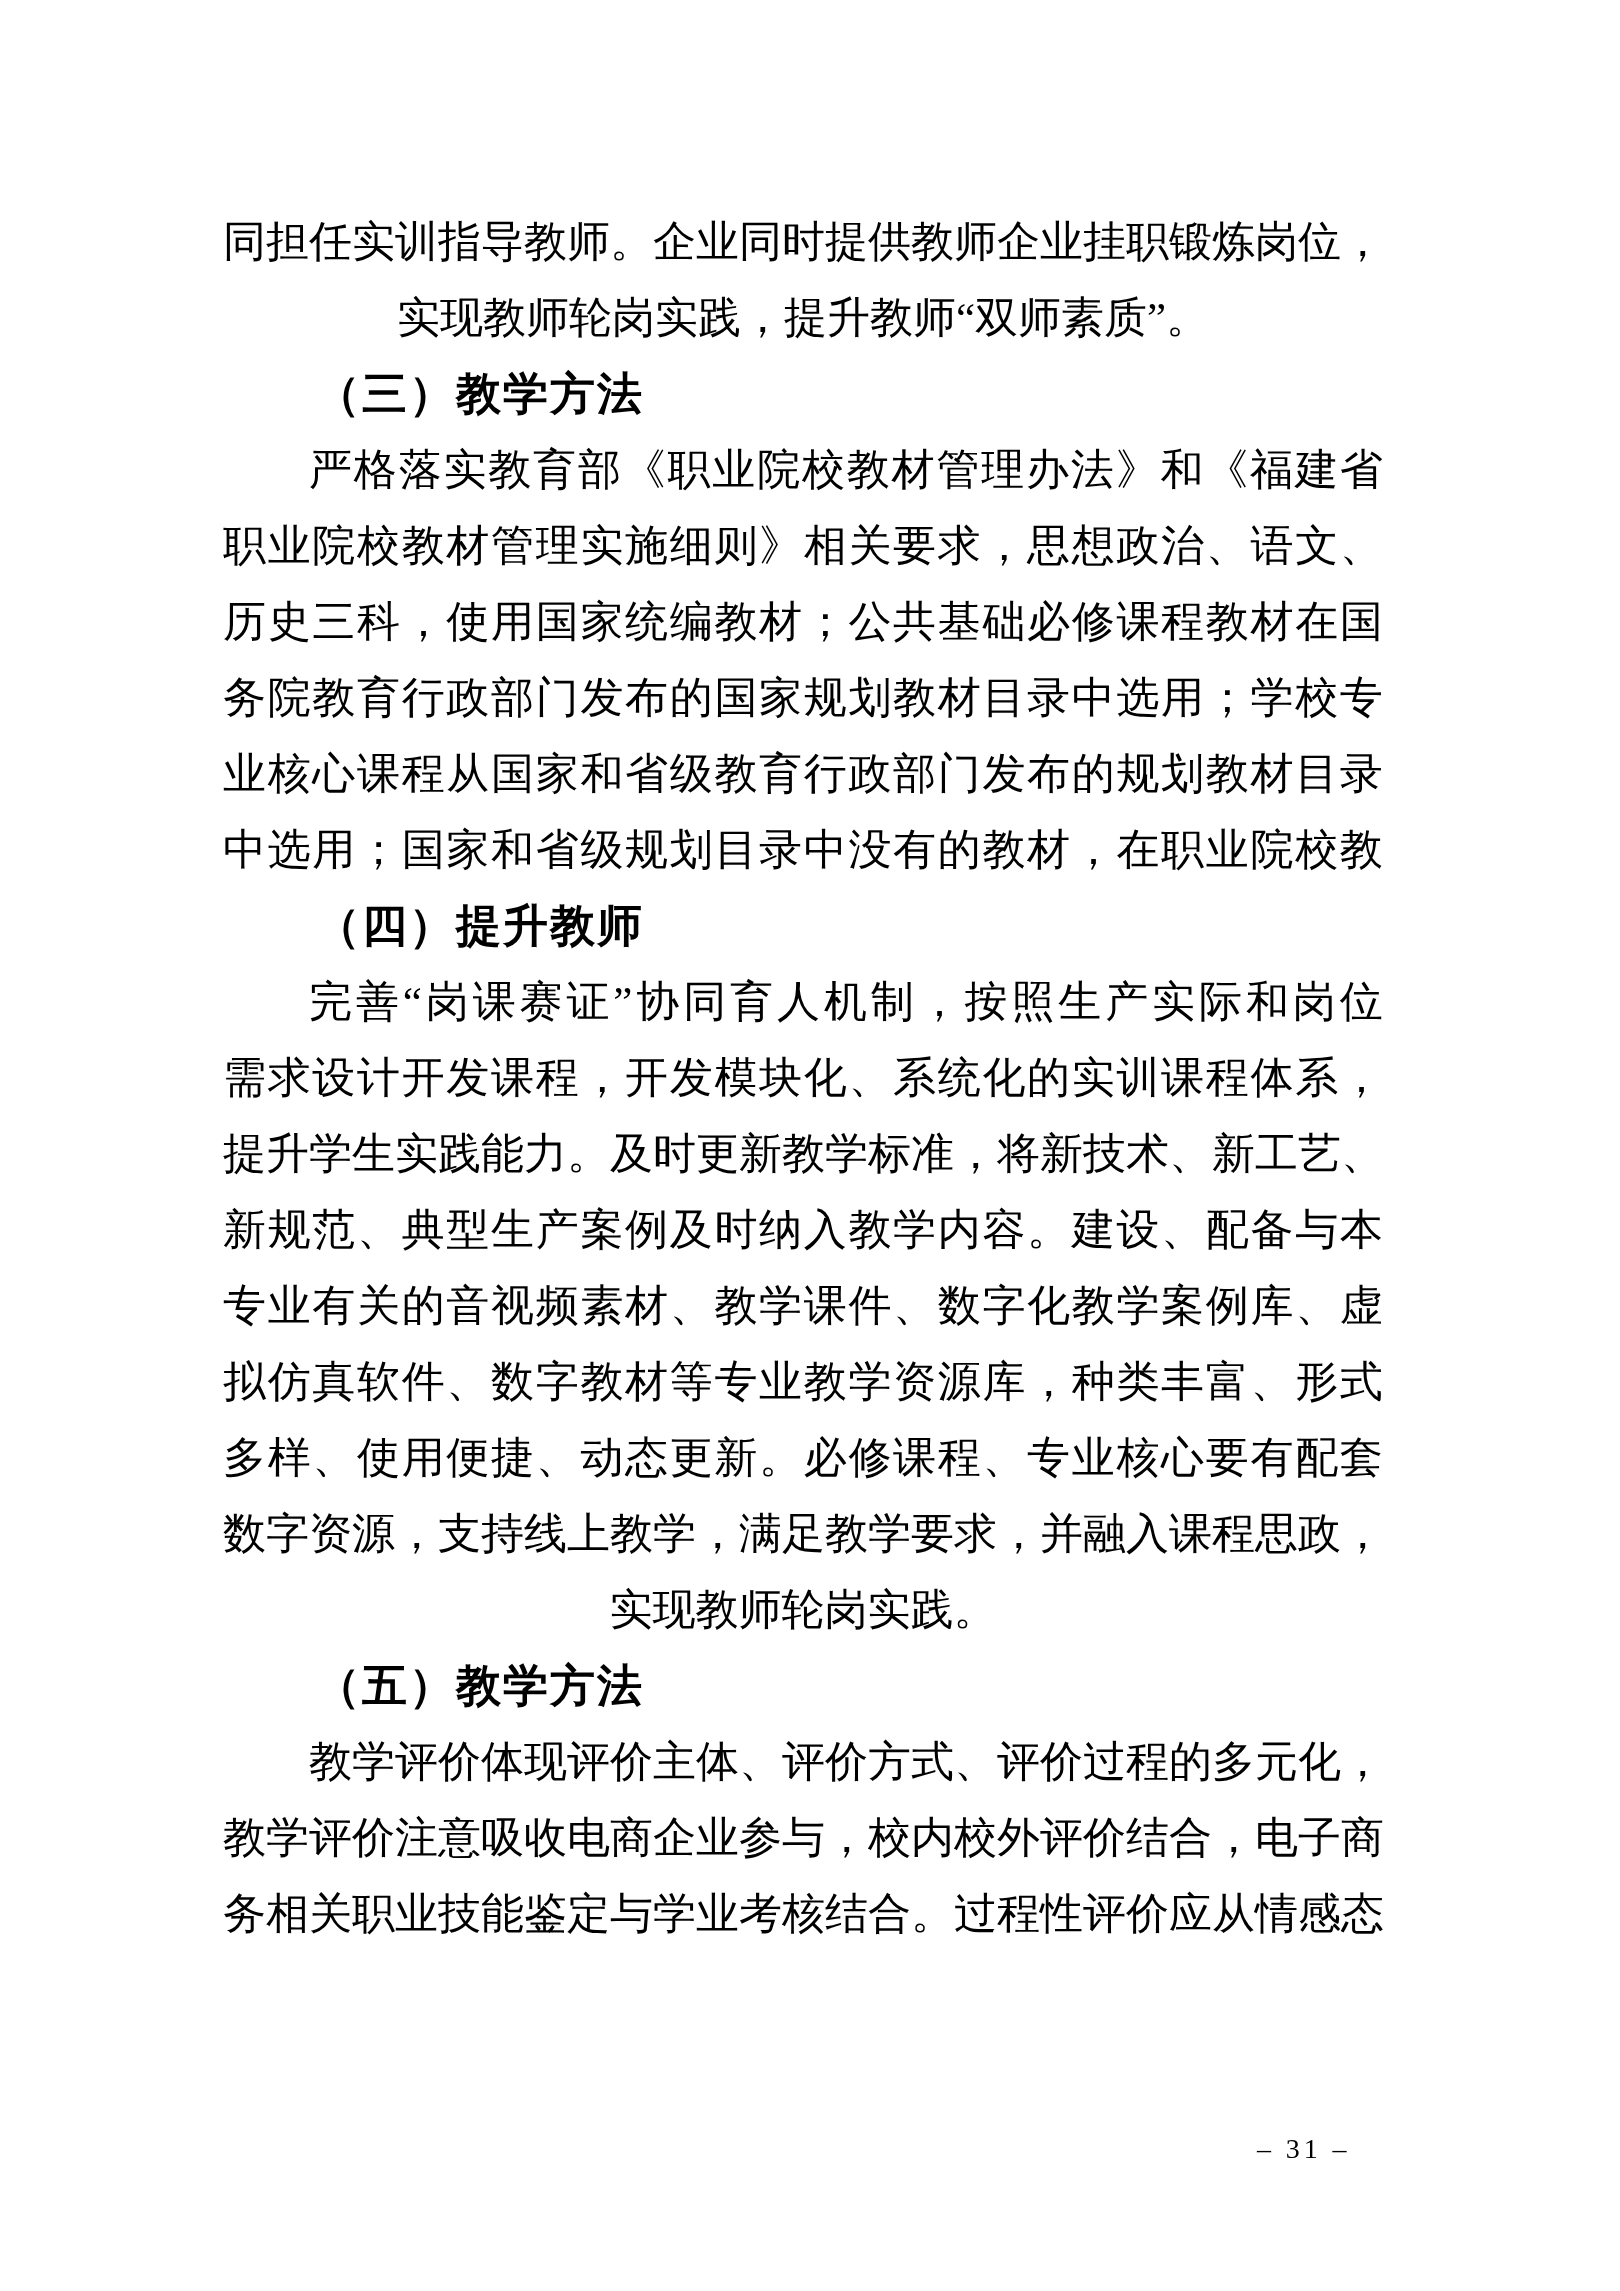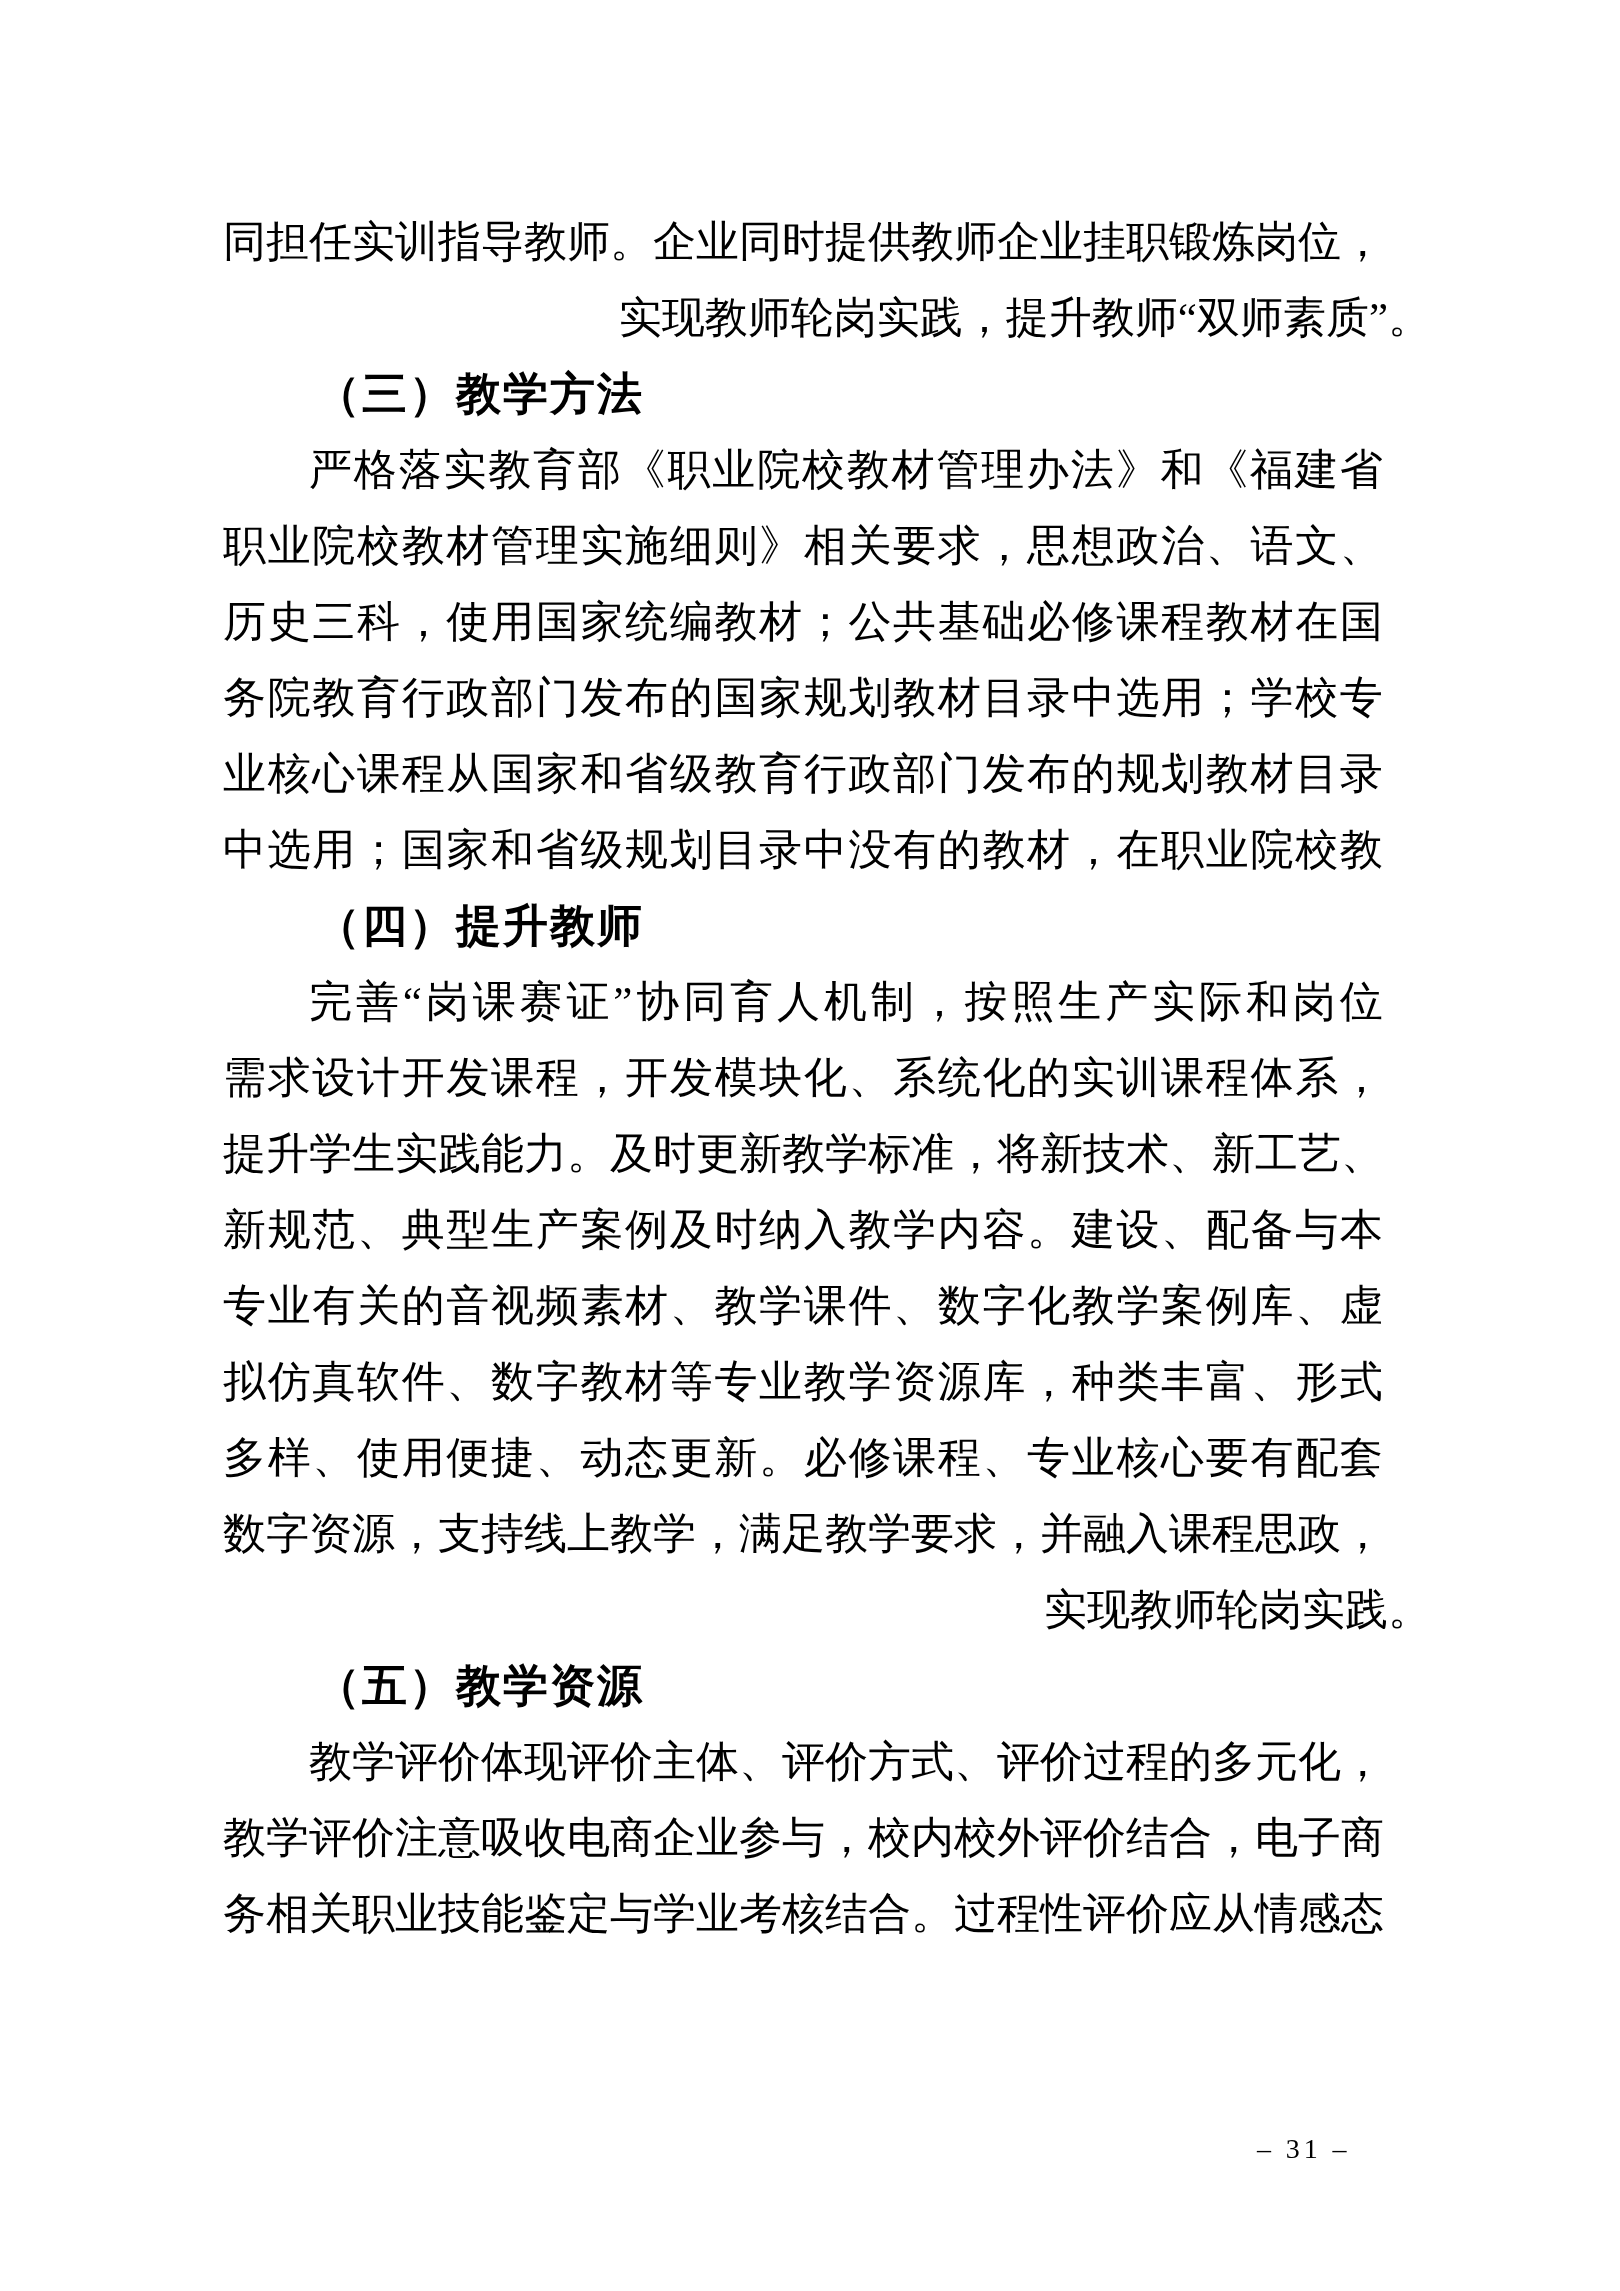--- a/index.html
+++ b/index.html
@@ -44,9 +44,8 @@
   }
   
   .line.end {
-    text-align: right;
+    text-align: center;
     letter-spacing: 0;
-    margin-left: 48px;
   }
   
   .line.heading {

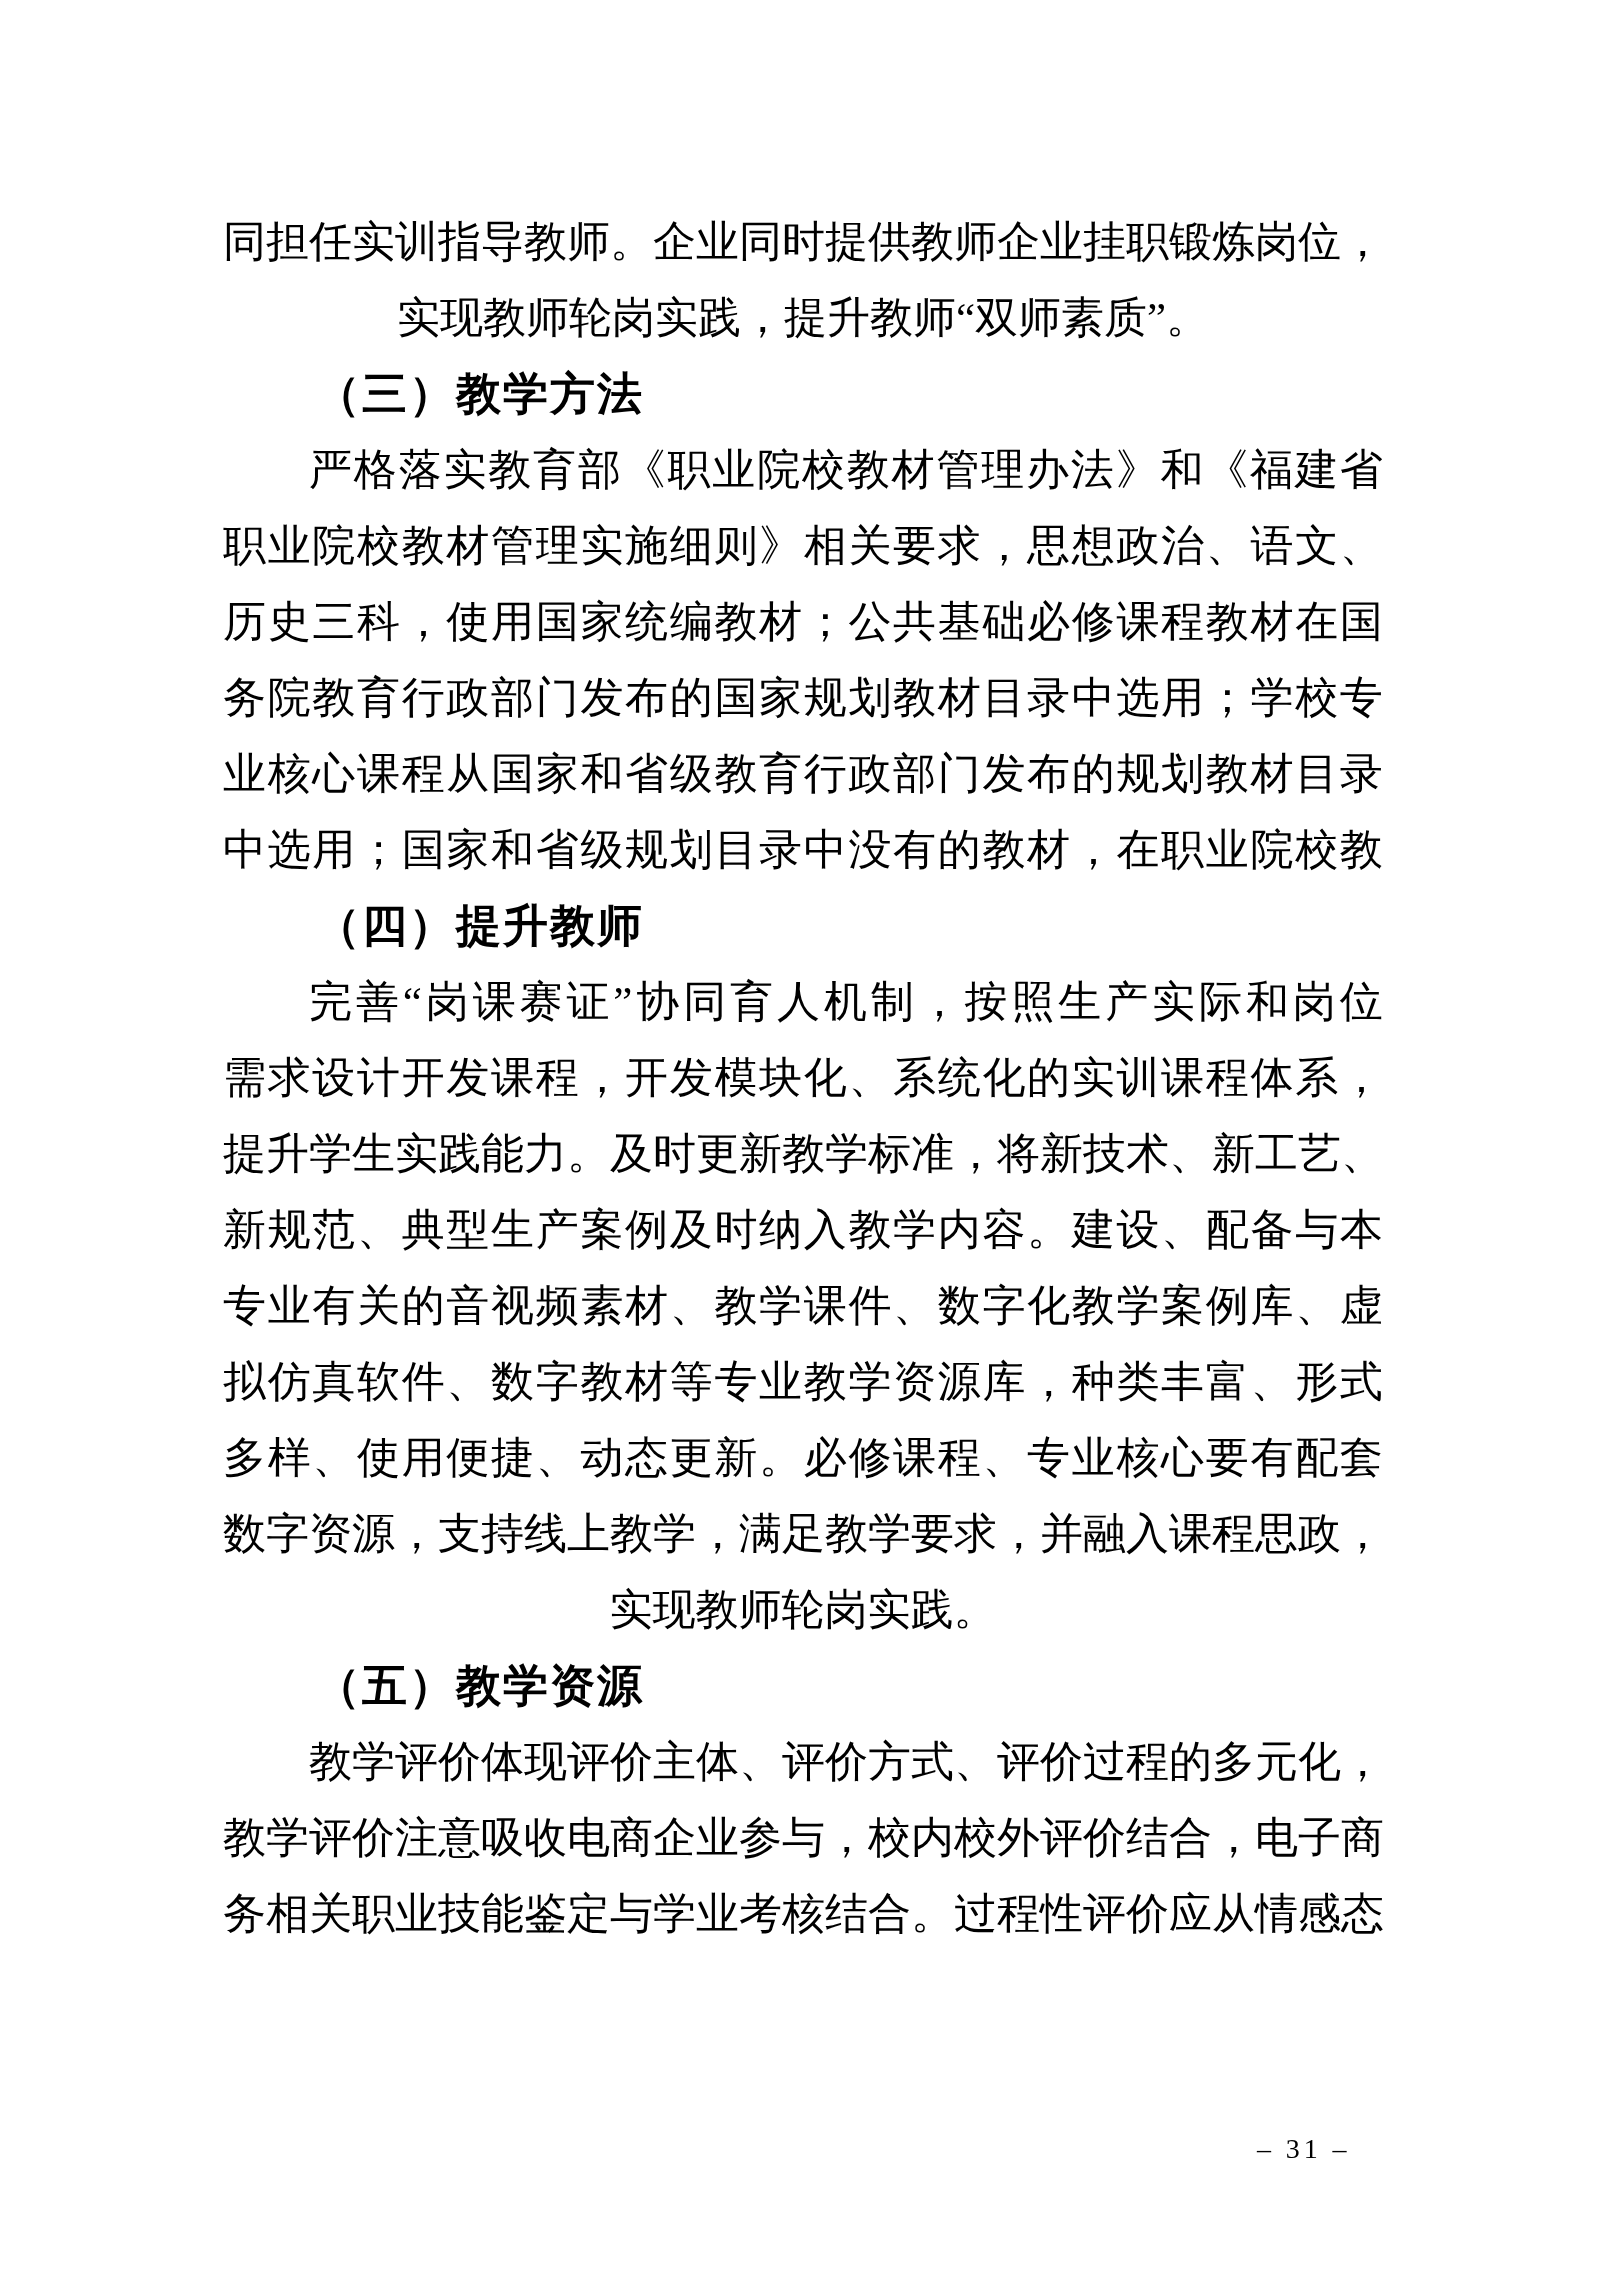--- a/index.html
+++ b/index.html
@@ -495,7 +495,7 @@
         <span>，</span>
       </div>
       <div class="line end">实现教师轮岗实践。</div>
-      <div class="line heading">（五）教学资源</div>
+      <div class="line heading">（五）教学方法</div>
       <div class="line j ind">
         <span>教</span>
         <span>学</span>

